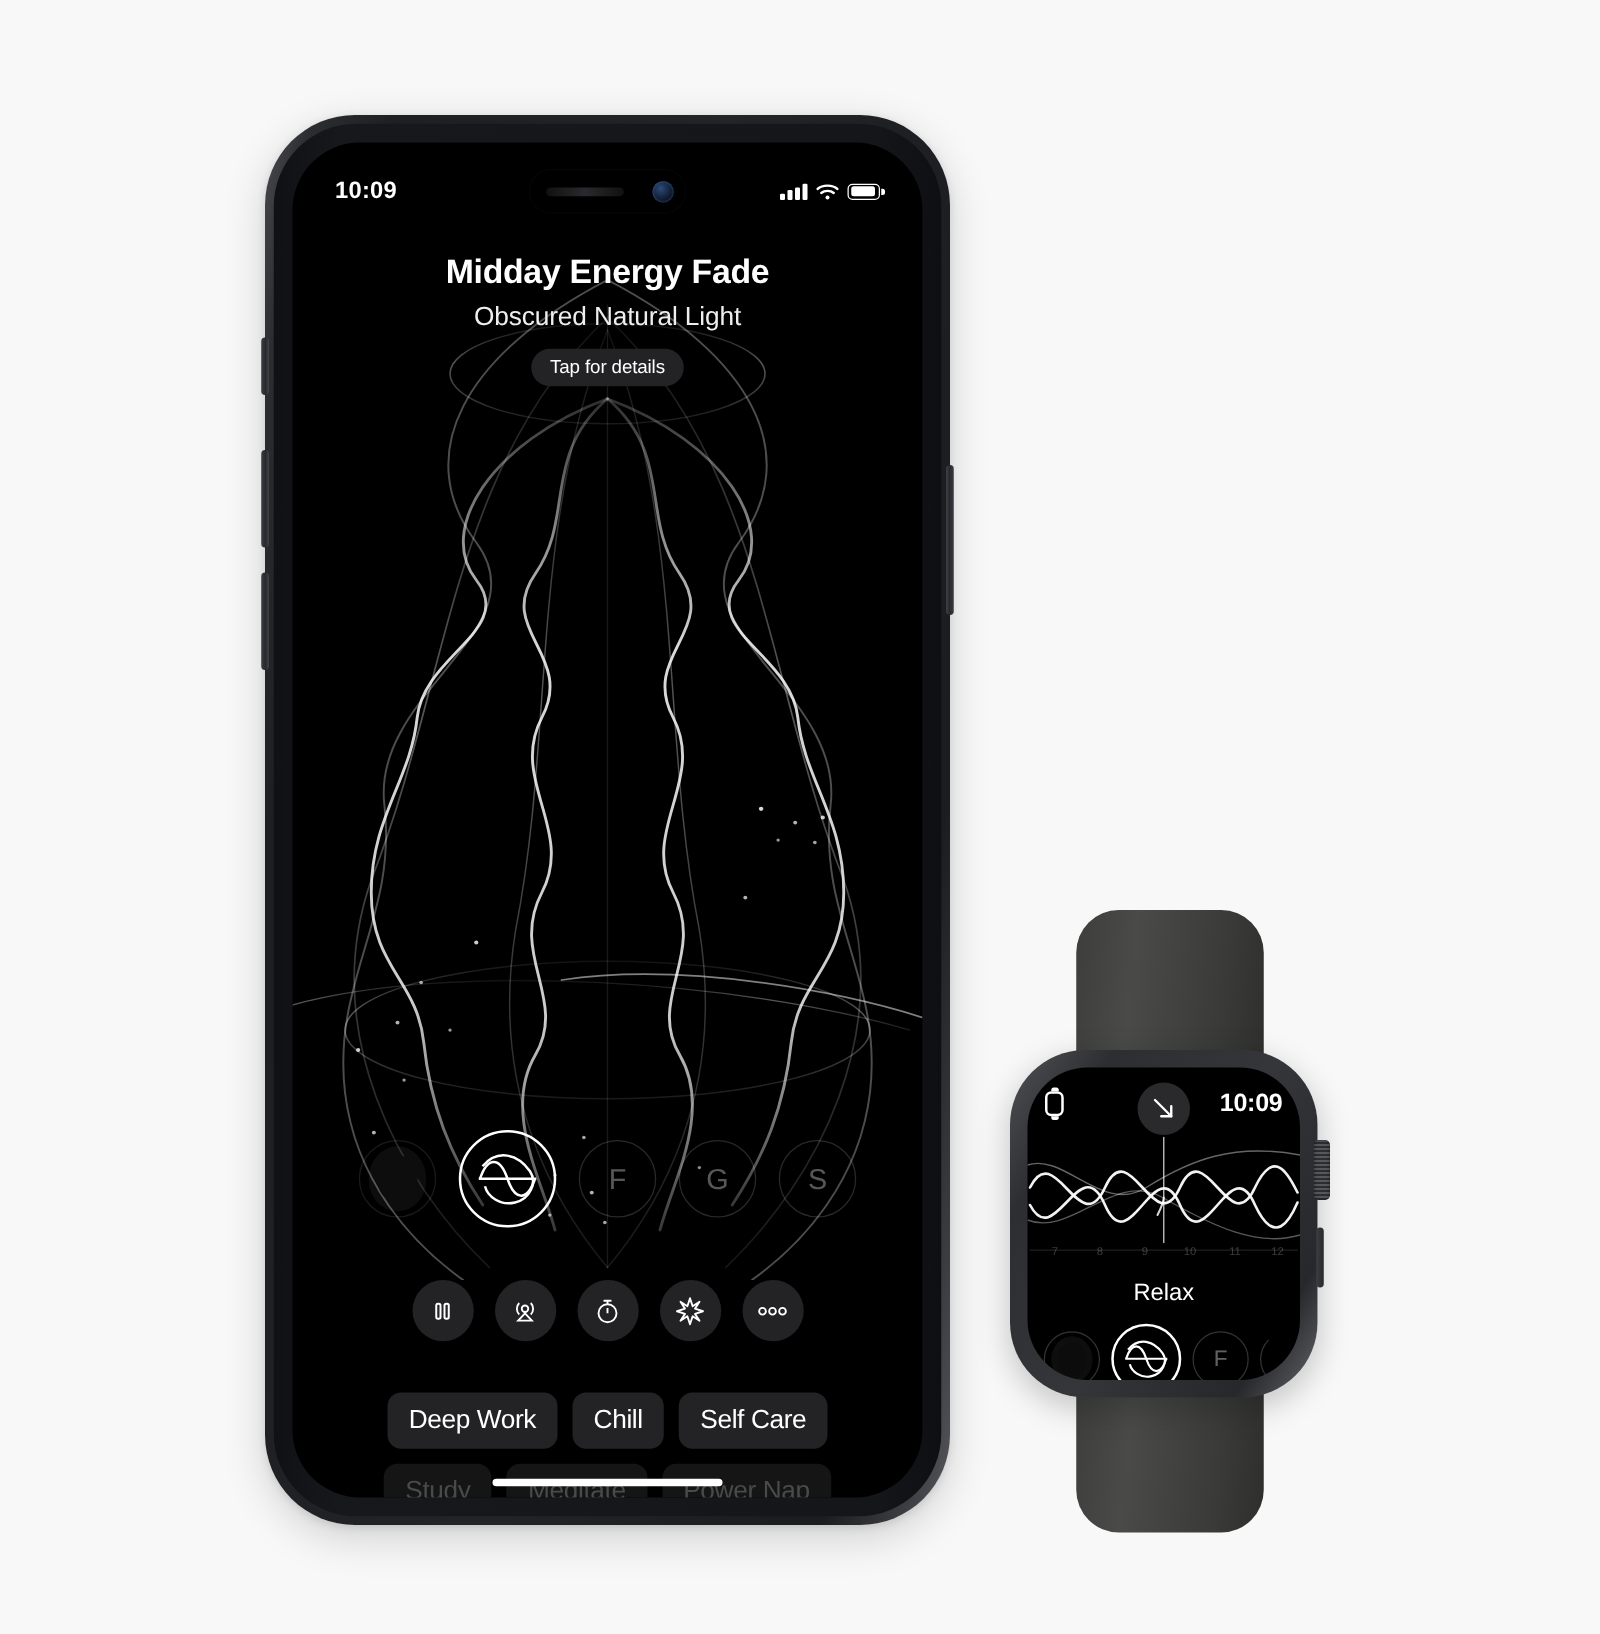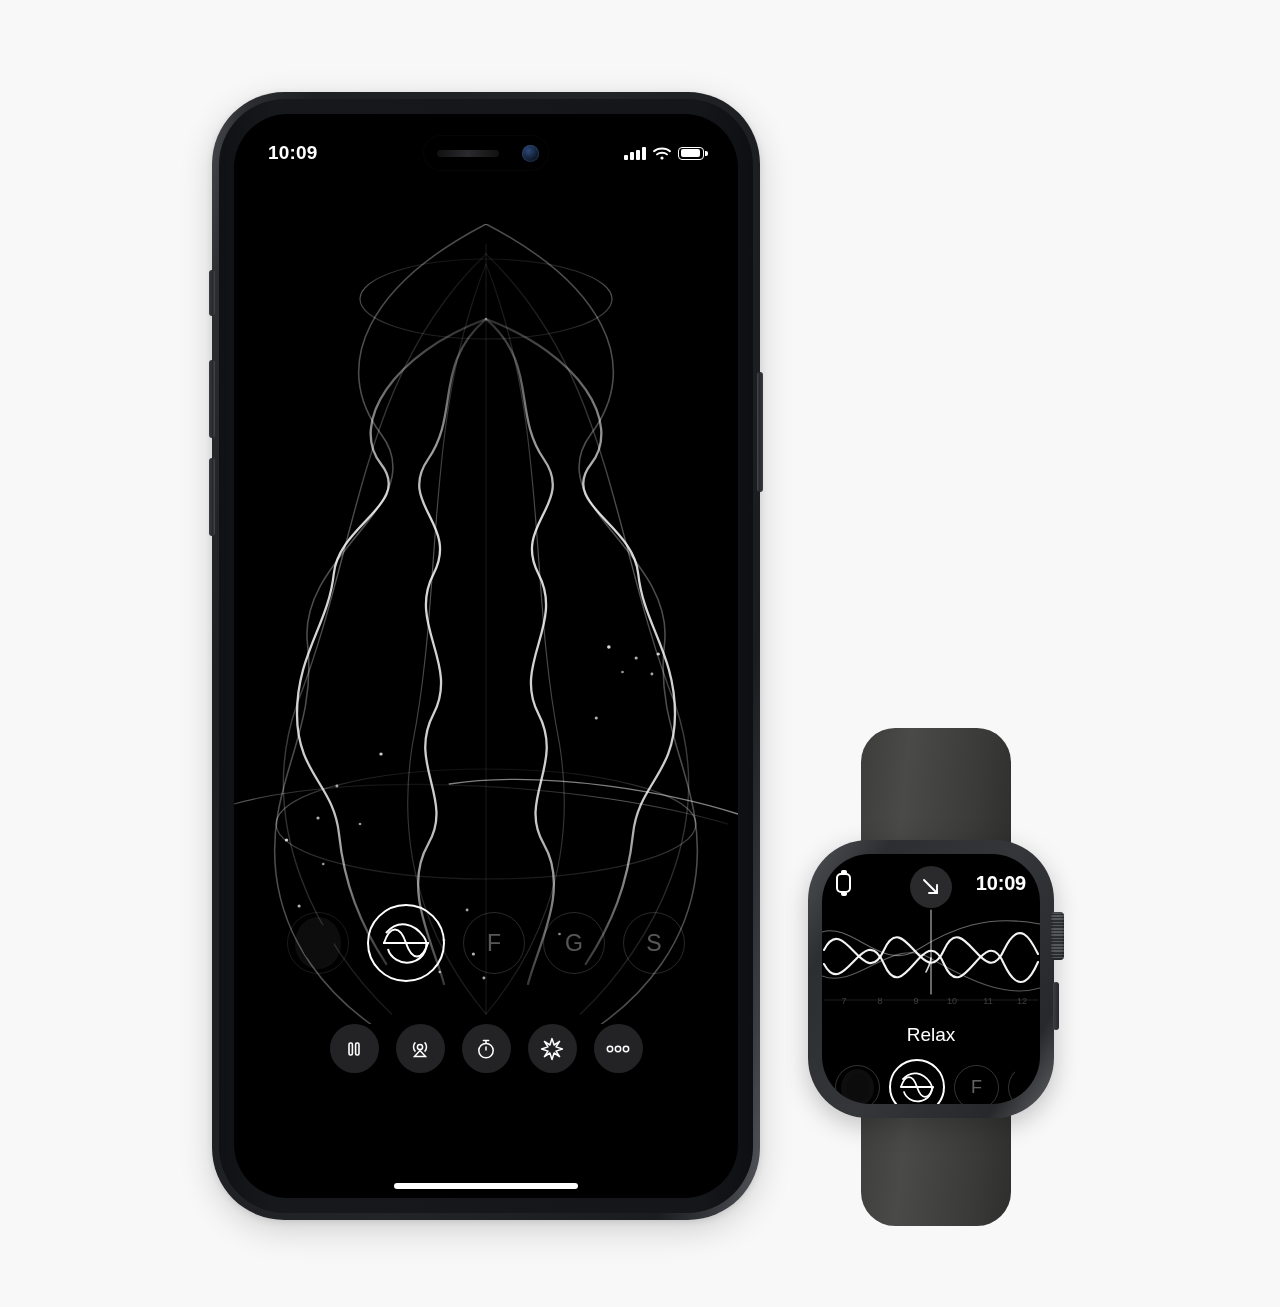--- a/index.html
+++ b/index.html
@@ -259,6 +259,11 @@
           </div>
         </div>
 
+        <div class="hdr">
+          <div class="title">Midday Energy Fade</div>
+          <div class="sub">Obscured Natural Light</div>
+          <div class="pill">Tap for details</div>
+        </div>
 
         <div class="sounds">
           <div class="snd blank"></div>

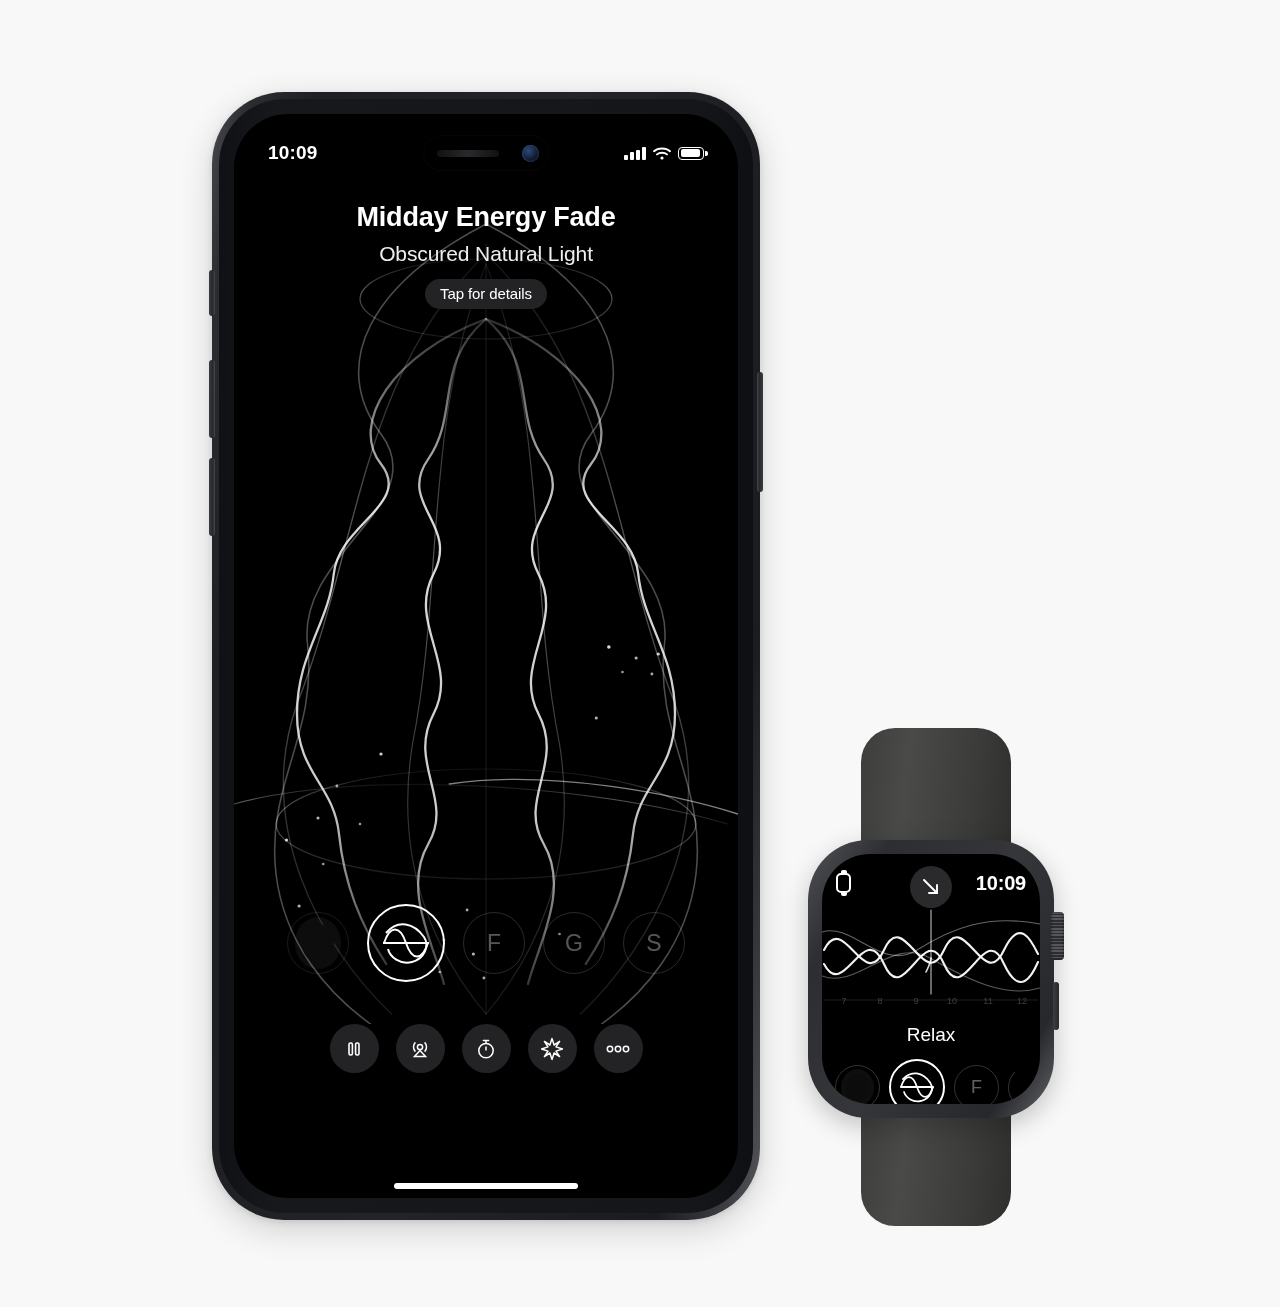--- a/index.html
+++ b/index.html
@@ -322,6 +322,18 @@
           </div>
         </div>
 
+        <div class="presets">
+          <div class="prow">
+            <div class="chip">Deep Work</div>
+            <div class="chip">Chill</div>
+            <div class="chip">Self Care</div>
+          </div>
+          <div class="prow dim">
+            <div class="chip">Study</div>
+            <div class="chip">Meditate</div>
+            <div class="chip">Power Nap</div>
+          </div>
+        </div>
 
         <div class="homebar"></div>
       </div>

